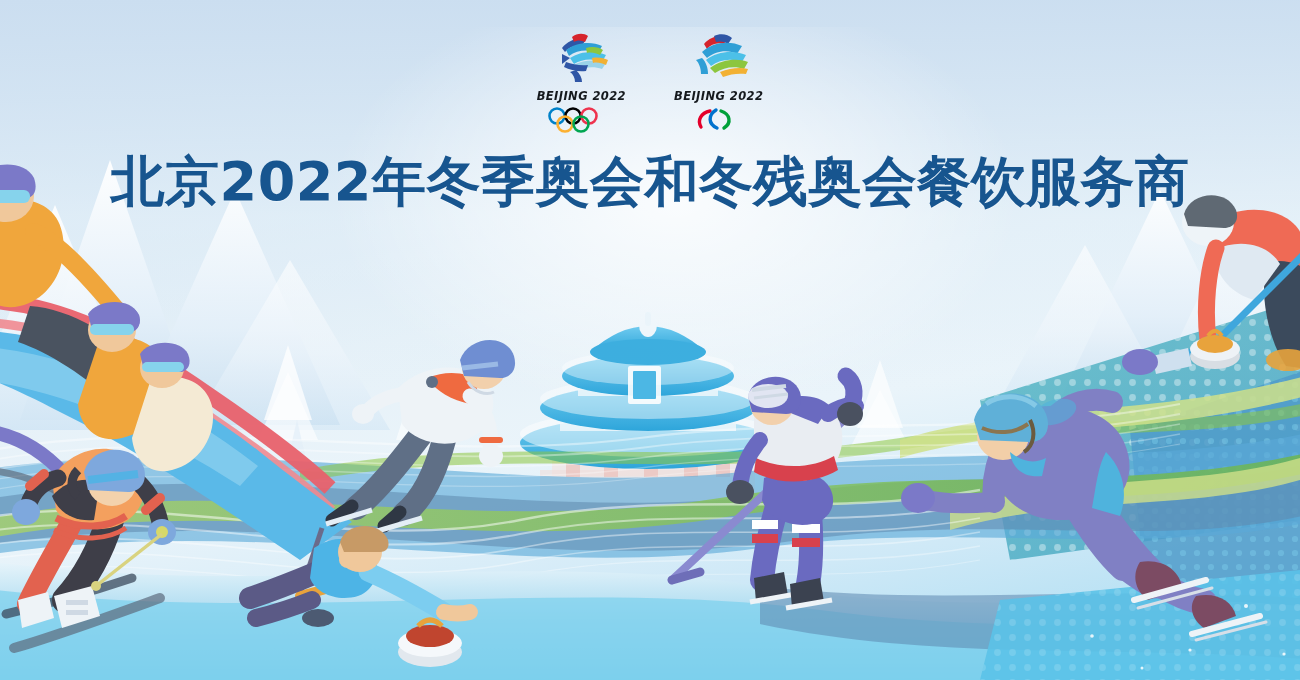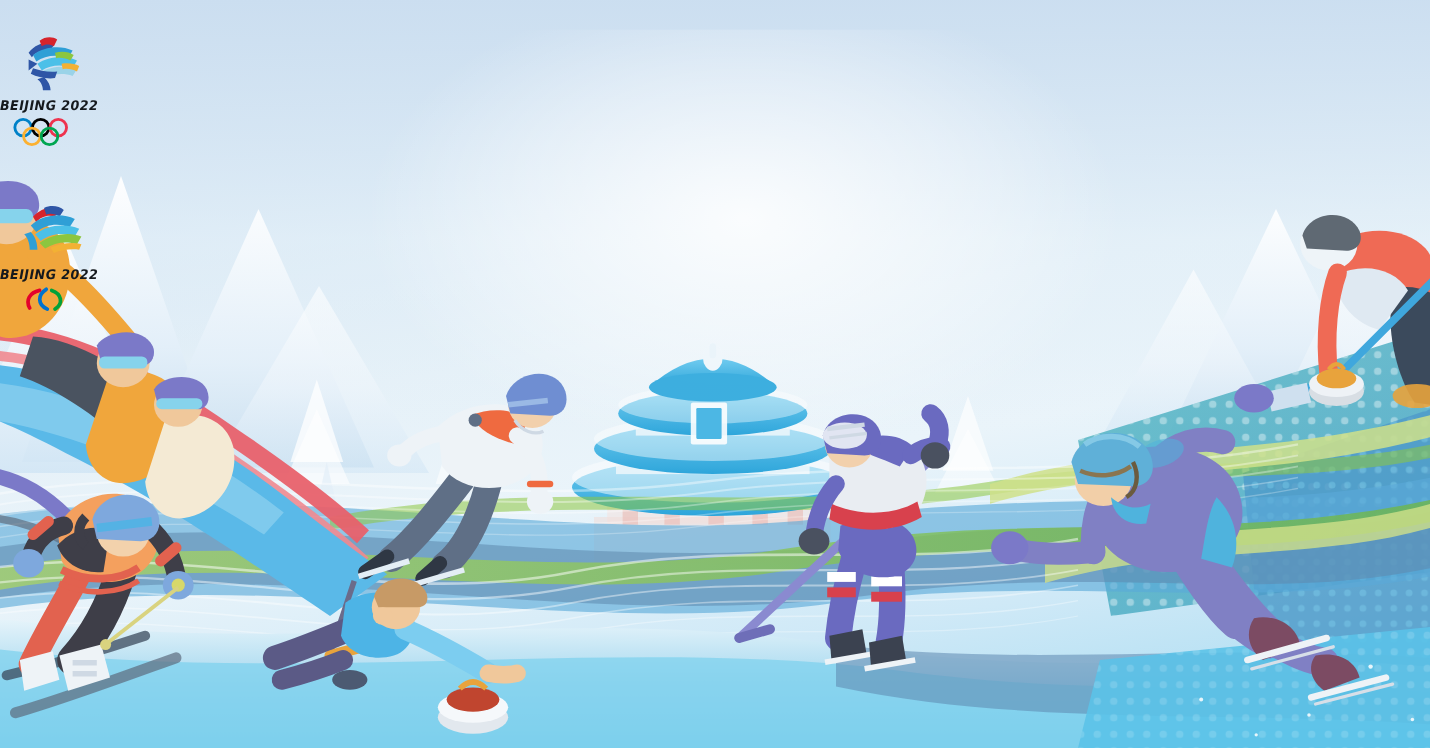--- a/index.html
+++ b/index.html
@@ -31,7 +31,6 @@
     position:absolute; left:0; right:0; top:28px;
     display:flex; justify-content:center; align-items:flex-start; gap:48px;
     z-index:40;
-    flex-direction:column;
   }
   .logo-block{ display:flex; flex-direction:column; align-items:center; }
   .emblem{ width:78px; height:58px; }

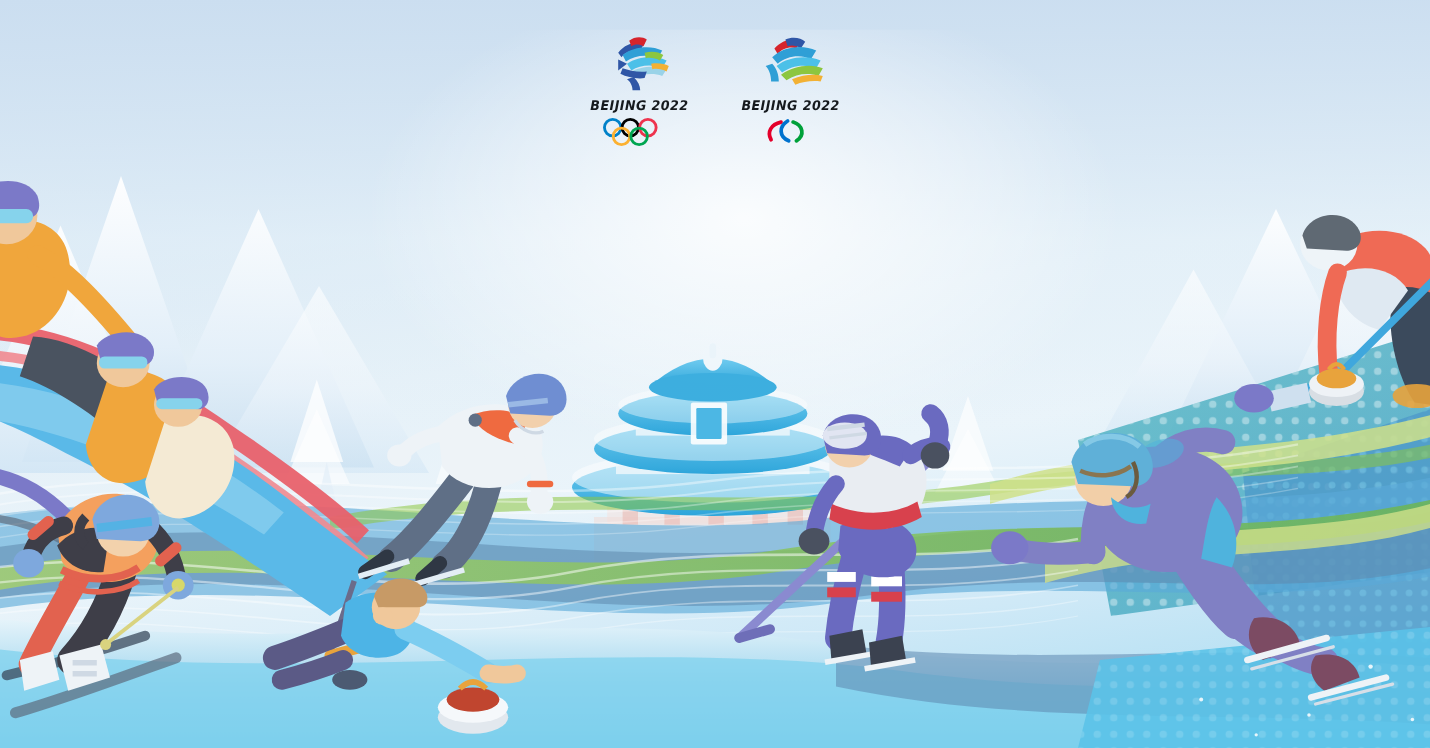--- a/index.html
+++ b/index.html
@@ -491,6 +491,7 @@
     </div>
   </div>
 
+  <div id="title">北京2022年冬季奥会和冬残奥会餐饮服务商</div>
 
 </div>
 

